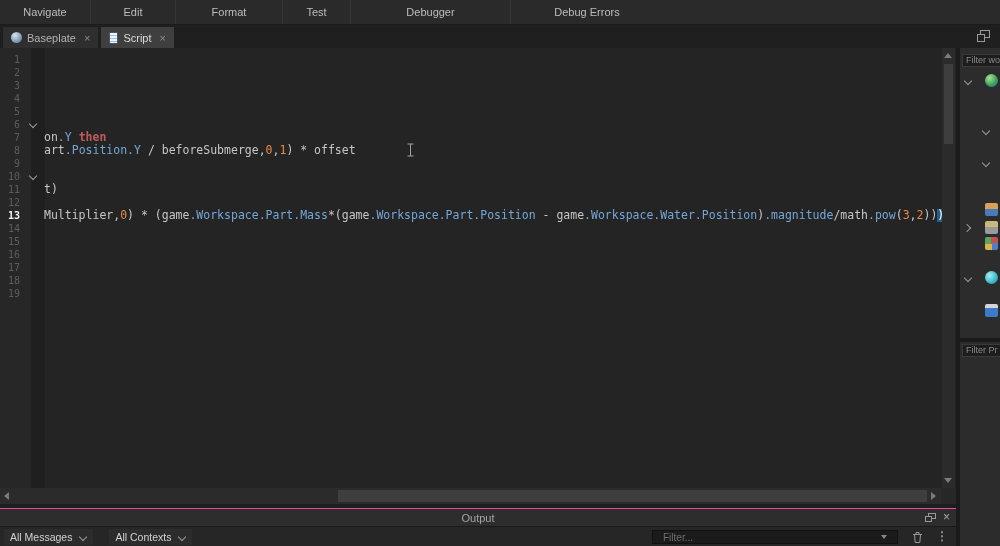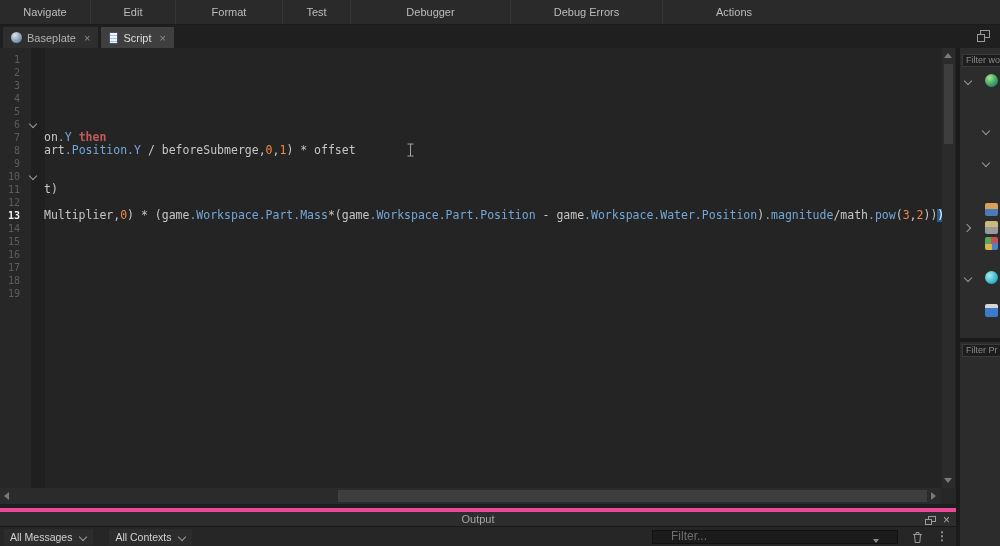--- a/index.html
+++ b/index.html
@@ -123,7 +123,6 @@
       <div class="menu-item">Test</div>
       <div class="menu-item">Debugger</div>
       <div class="menu-item">Debug Errors</div>
-      <div class="menu-item">Actions</div>
     </div>
 
   <div class="tabbar">

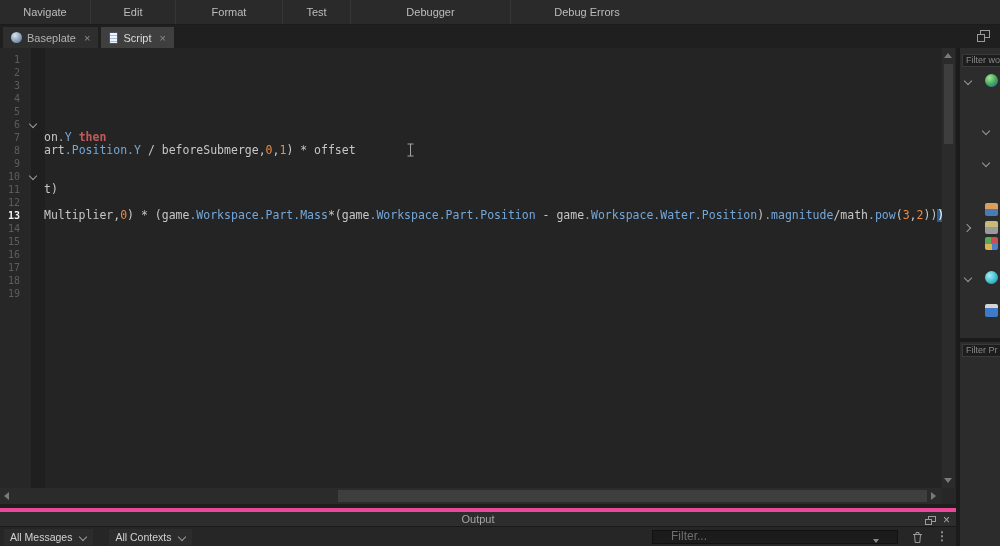--- a/index.html
+++ b/index.html
@@ -72,7 +72,7 @@
   .gap-strip{height:4px;background:#1e1e1e}
 
   
-  .output-header{height:18px;background:#2d2d2d;border-top:4px solid #ec4899;position:relative;
+  .output-header{height:18px;background:#2d2d2d;border-top:1px solid #ec4899;position:relative;
     display:flex;align-items:center;justify-content:center;font-size:11px;color:#a5a5a5}
   .oh-icon{position:absolute;right:20px;top:4px;line-height:0}
   .oh-close{position:absolute;right:6px;top:1px;color:#aaaaaa;font-size:12px}

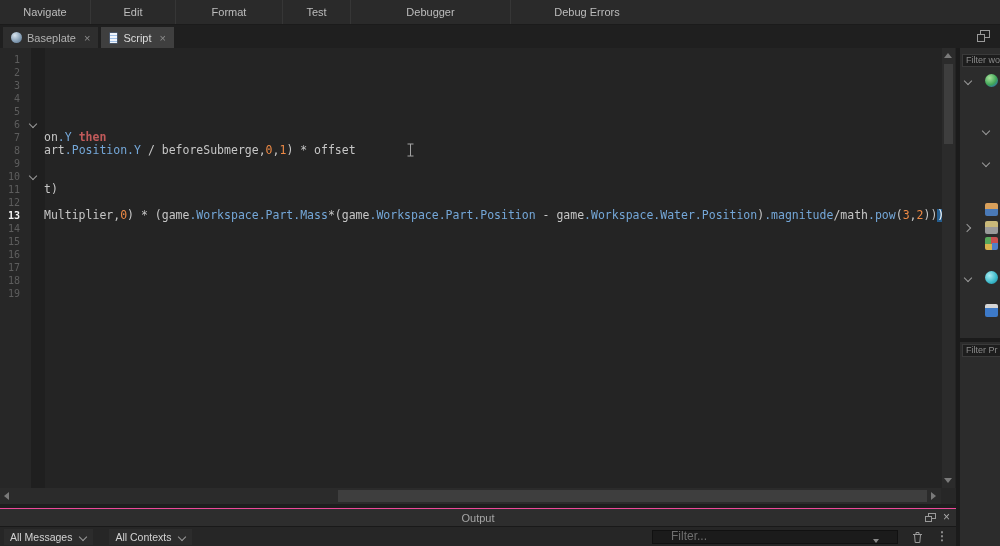--- a/index.html
+++ b/index.html
@@ -80,7 +80,7 @@
   .dropdown{display:flex;align-items:center;gap:7px;height:16px;padding:0 6px;margin-left:4px;background:#2c2c2c;font-size:10.5px;color:#d2d2d2}
   .dropdown + .dropdown{margin-left:16px}
   .filter-input{position:absolute;left:652px;top:3px;width:246px;height:14px;background:#1b1b1b;border:1px solid #111111;
-    display:flex;align-items:flex-end;padding:0 18px;font-size:12px;color:#6f6f6f}
+    display:flex;align-items:center;padding:0 10px;font-size:10px;color:#6f6f6f}
   .combo-tri{margin-left:auto;width:0;height:0;border-left:3.5px solid transparent;border-right:3.5px solid transparent;border-top:4px solid #8a8a8a}
   .trash{position:absolute;left:912px;top:4px;line-height:0}
   .kebab{position:absolute;left:936px;top:2px;color:#9a9a9a;font-size:12px;font-weight:bold}

